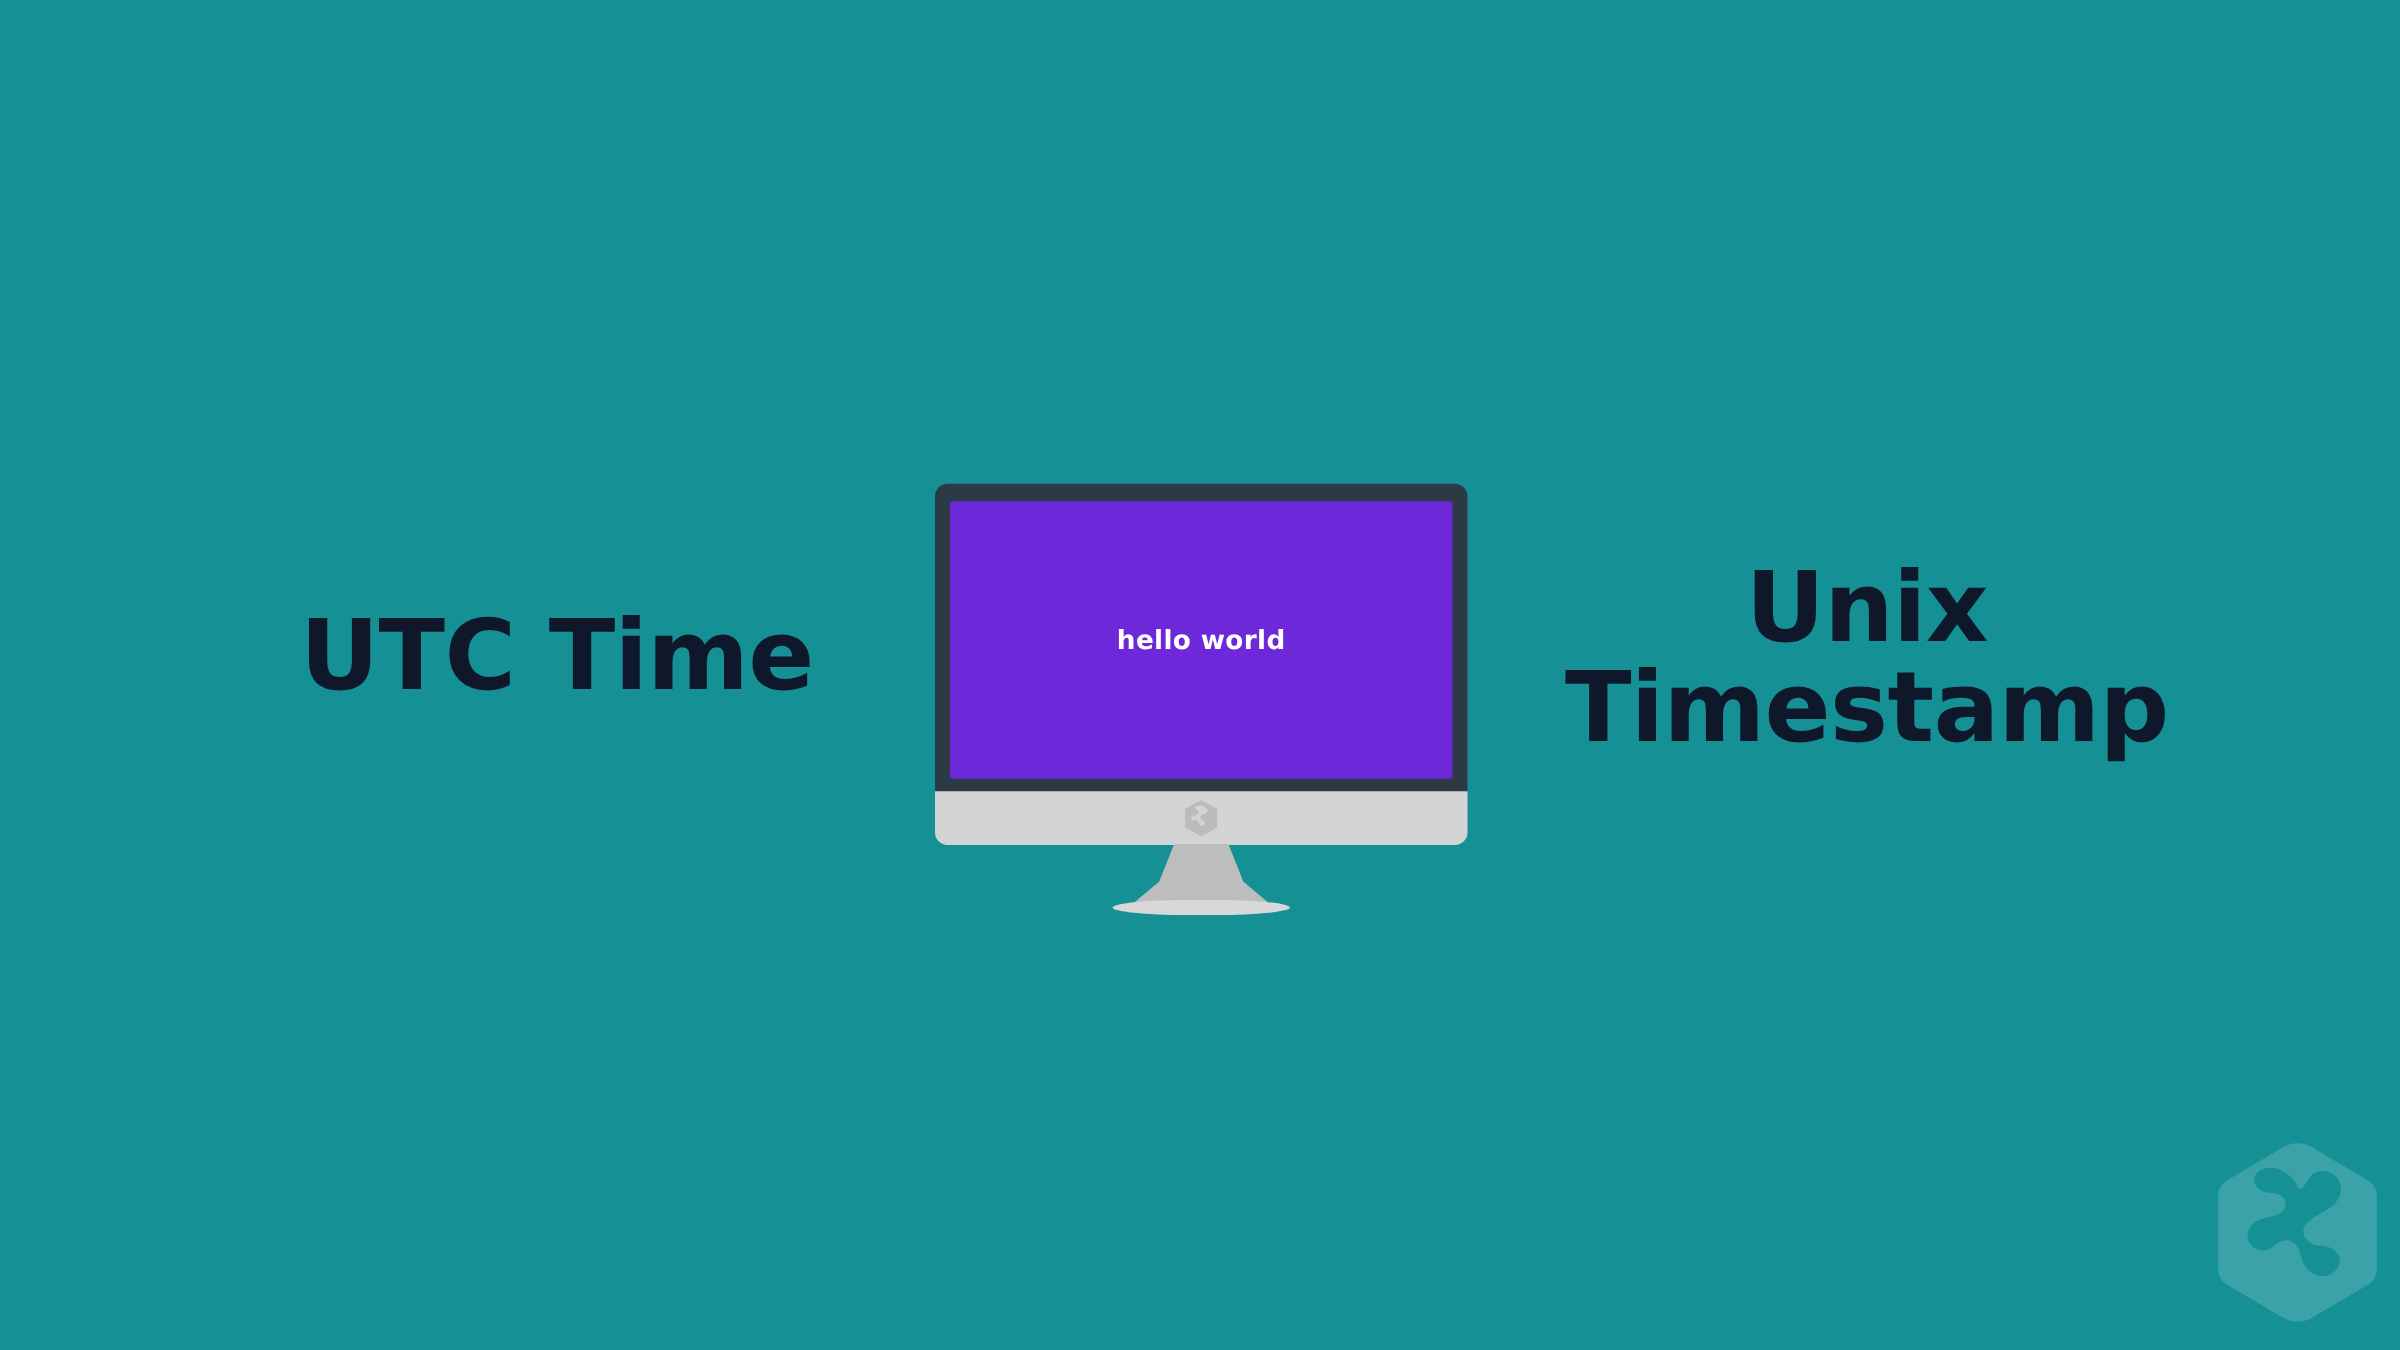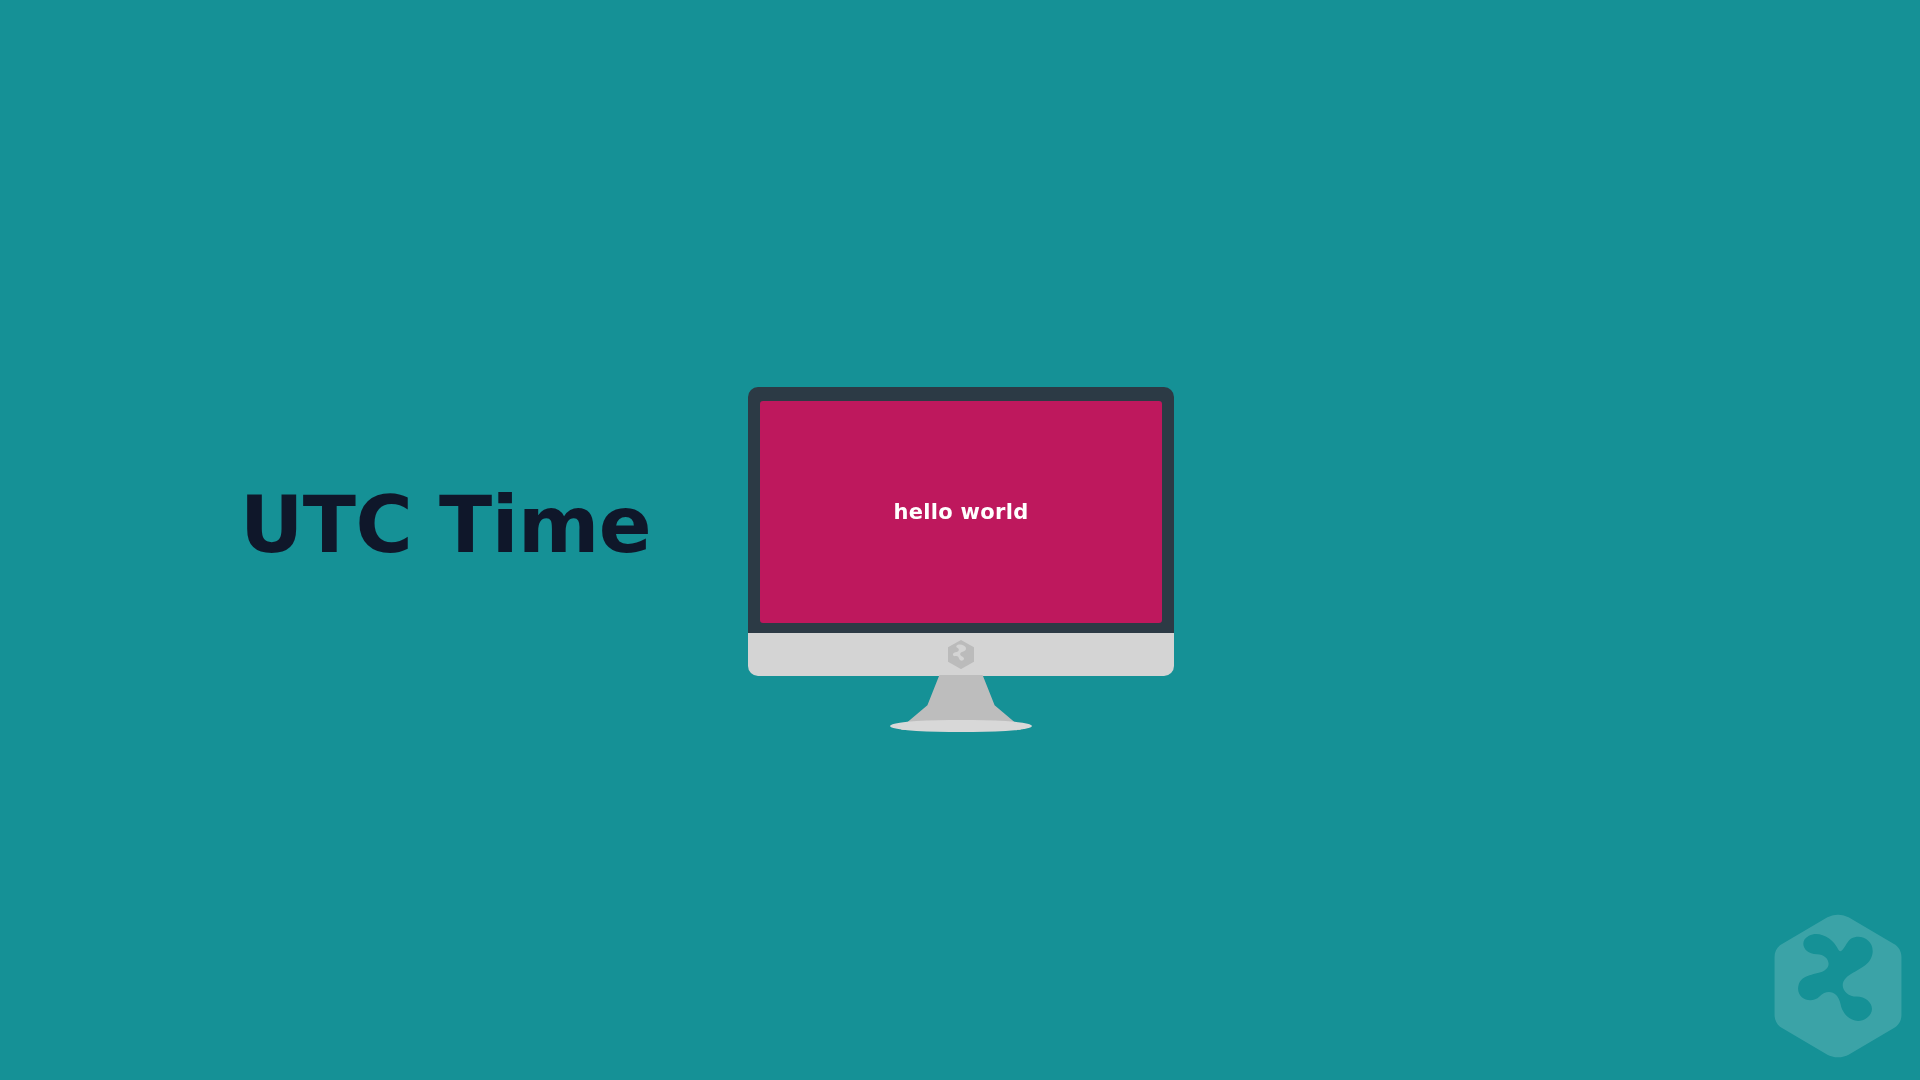--- a/index.html
+++ b/index.html
@@ -60,7 +60,7 @@
   .monitor-screen {
     width: 100%;
     height: 100%;
-    background: #be185d;
+    background: #6d28d9;
     border-radius: 3px;
     display: flex;
     align-items: center;

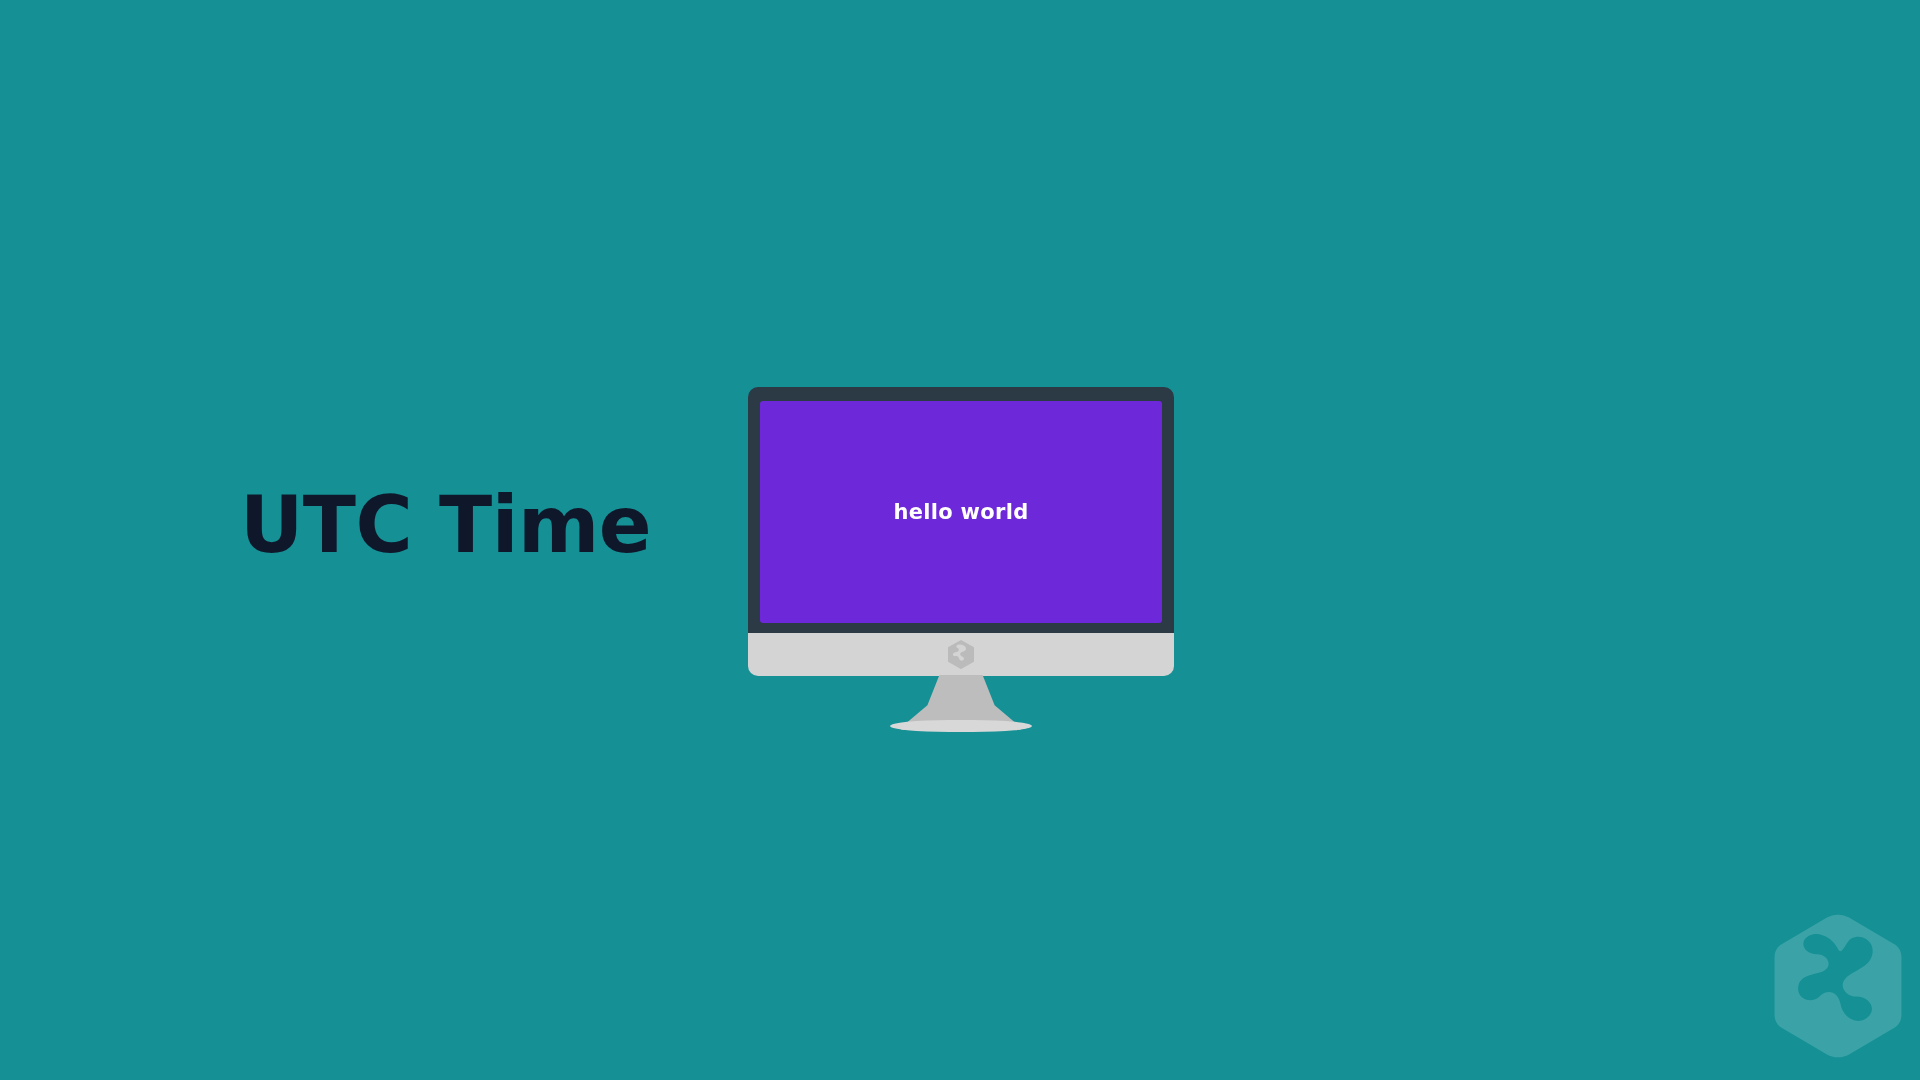--- a/index.html
+++ b/index.html
@@ -158,6 +158,8 @@
     <div class="monitor-base"></div>
   </div>
 
+  <div class="heading heading-right">Unix
+Timestamp</div>
 
   <div class="watermark">
     <svg viewBox="0 0 100 112" xmlns="http://www.w3.org/2000/svg" aria-hidden="true">

